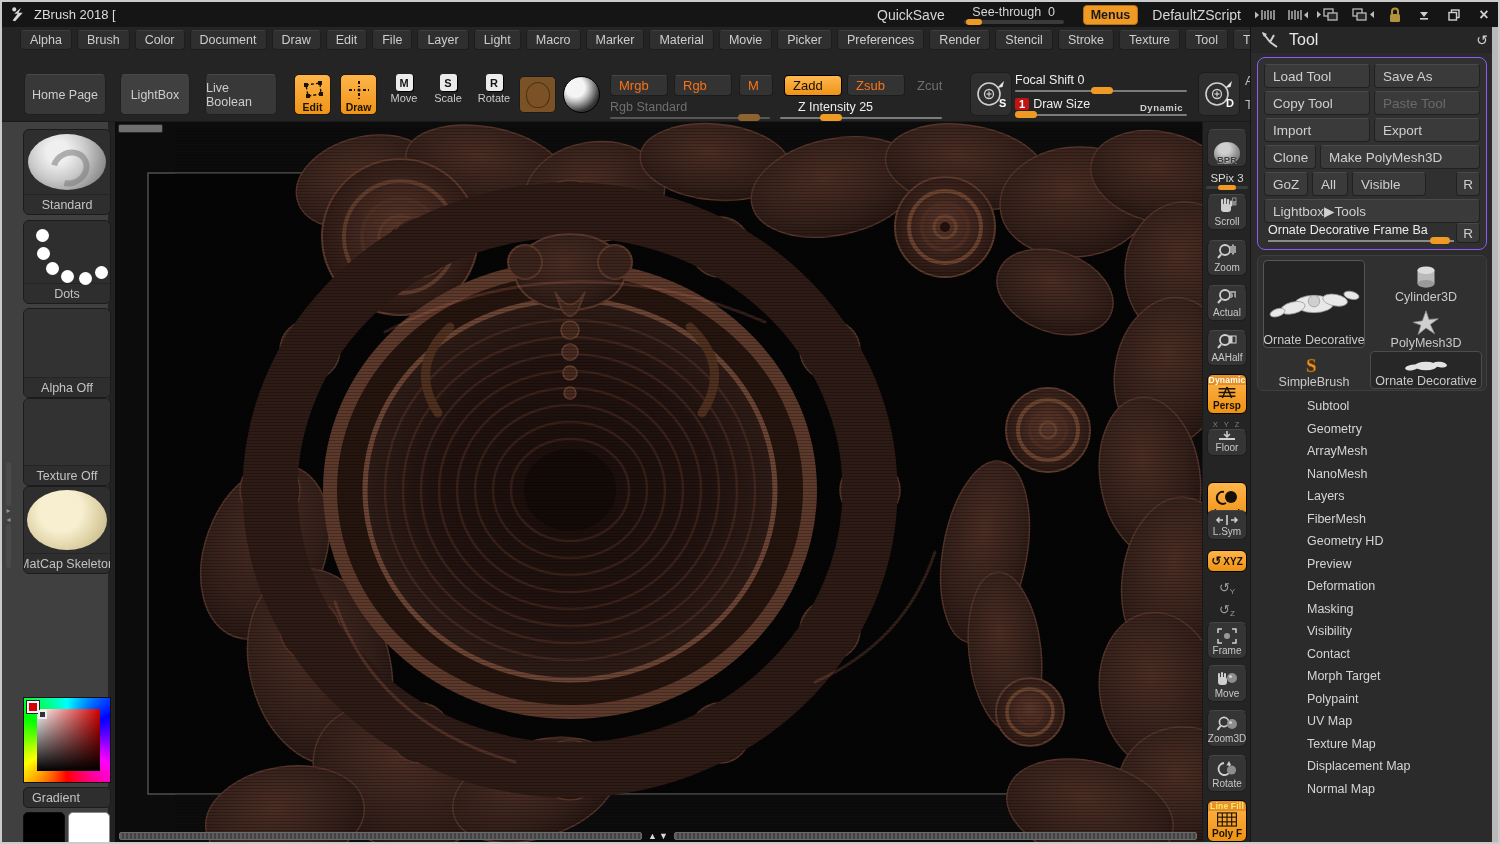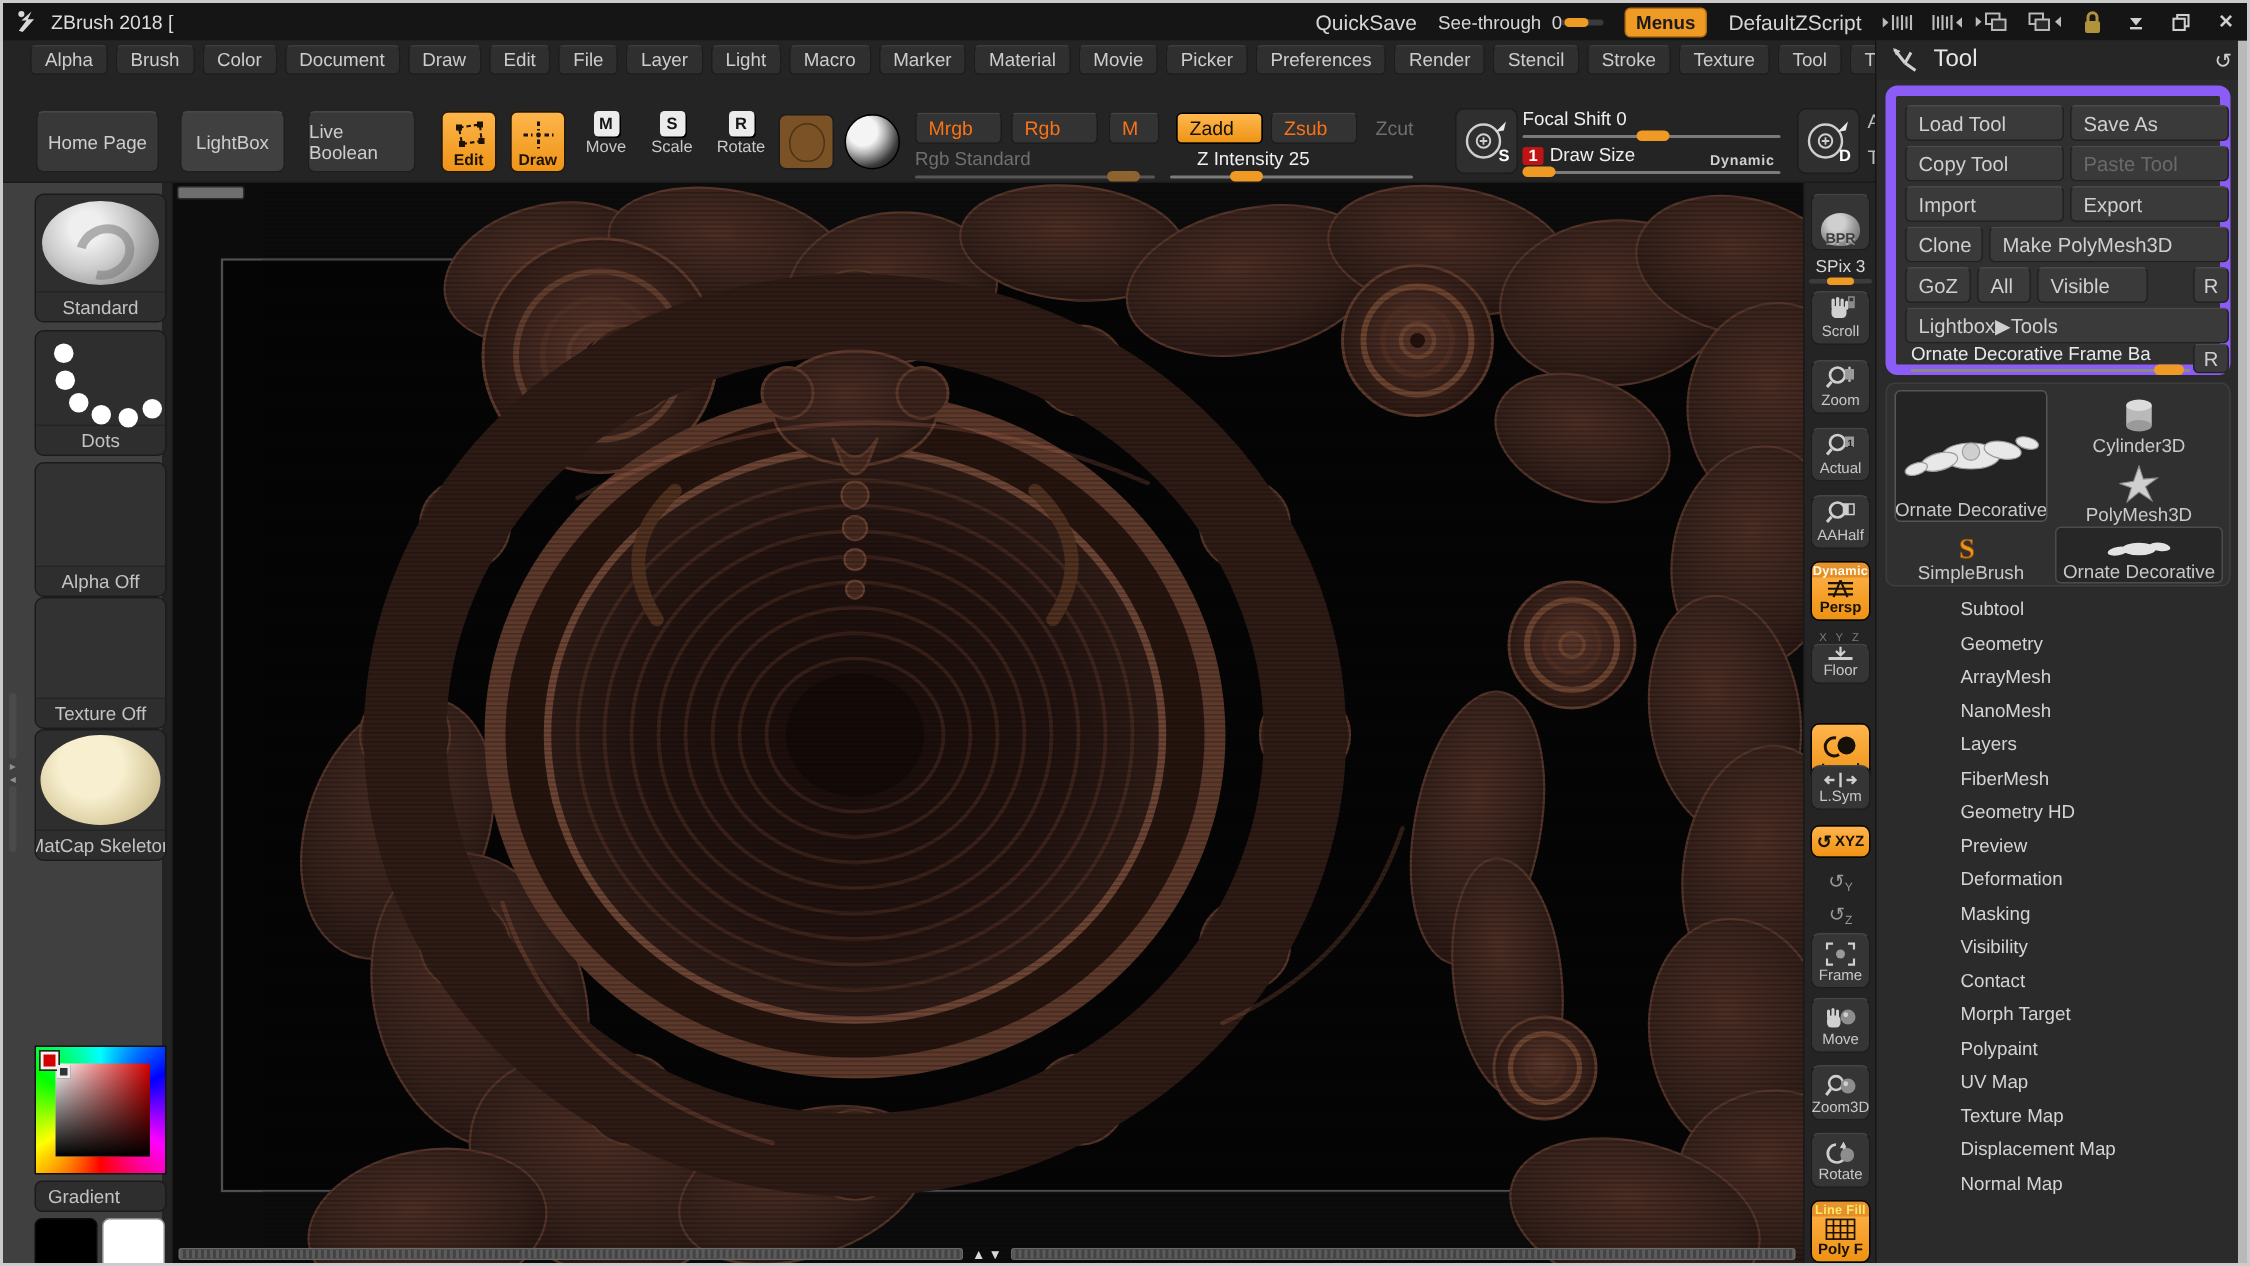--- a/index.html
+++ b/index.html
@@ -11,7 +11,7 @@
 .tb-left{display:flex;align-items:center;gap:7px;padding-left:8px;flex:0 0 auto}
 .tb-right{position:absolute;right:6px;top:0;height:25px;display:flex;align-items:center;gap:14px}
 .tb-text{font-size:14px;color:#d6d6d6;cursor:default}
-.seethrough{display:flex;flex-direction:row;align-items:center;width:110px}
+.seethrough{display:flex;flex-direction:column;align-items:center;width:110px}
 .seethrough .st-lab{font-size:12.5px;color:#d6d6d6;white-space:nowrap}
 .st-track{position:relative;width:100px;height:4px;background:#3a3a3a;border-radius:2px;margin-top:1px}
 .st-handle{position:absolute;left:2px;top:-1px;width:16px;height:6px;background:#f09a26;border-radius:3px}

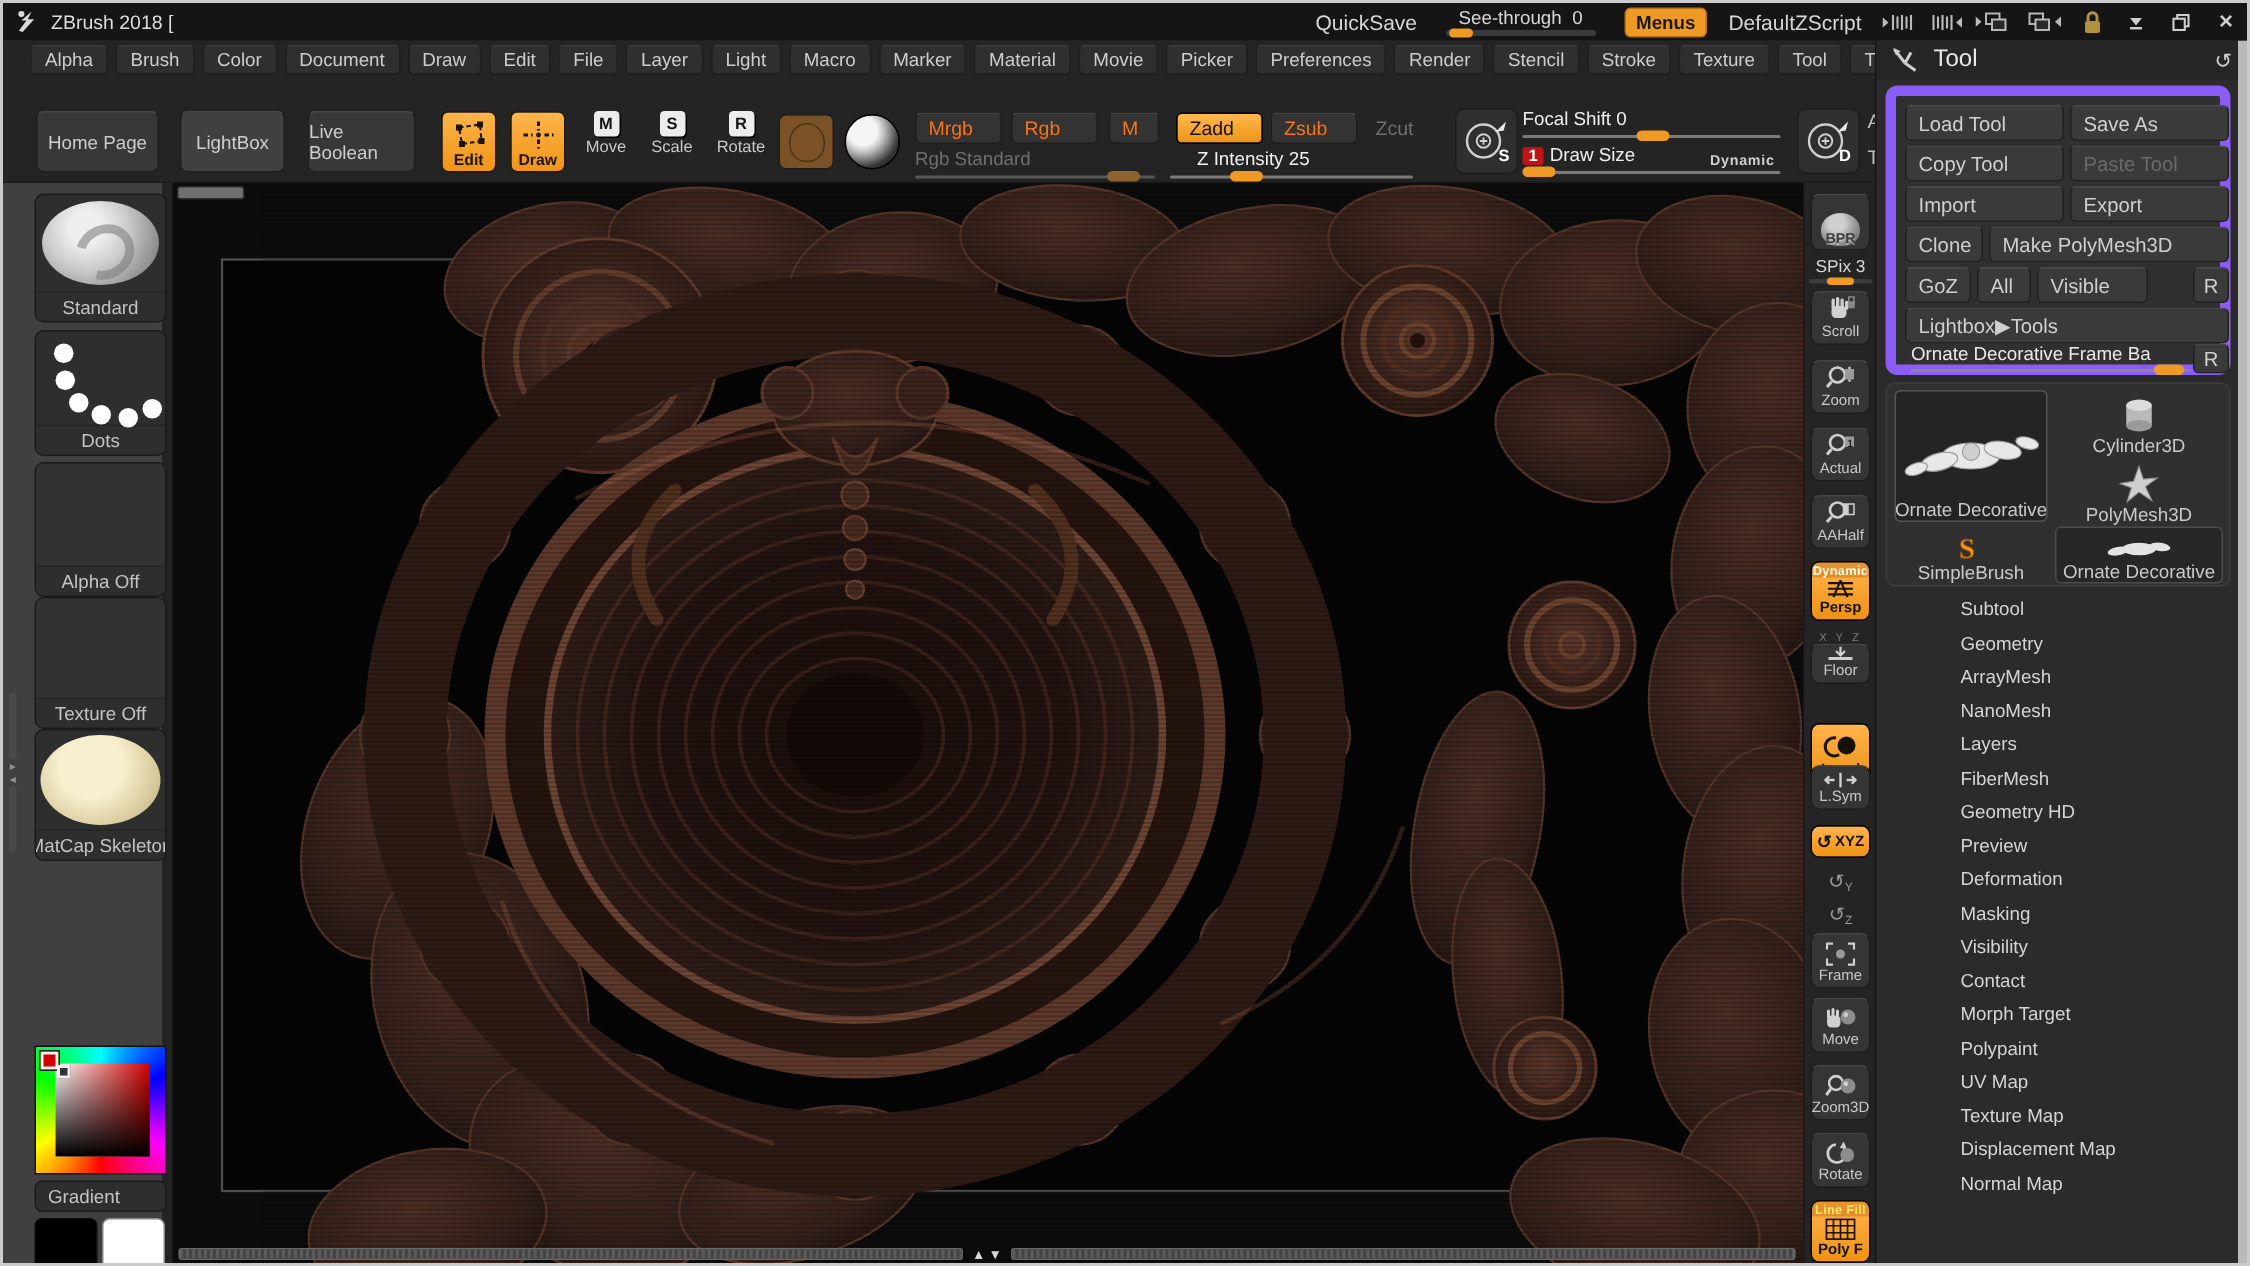--- a/index.html
+++ b/index.html
@@ -86,7 +86,7 @@
 .toolpanel{position:absolute;left:1248px;top:25px;width:248px;height:817px;background:#2b2b2b;border-left:1px solid #151515;overflow:hidden}
 .tp-header{position:absolute;left:0;top:0;width:100%;height:26px;display:flex;align-items:center;padding:0 10px;color:#e6e6e6;font-size:16px;gap:10px;background:#262626}
 .tp-reset{margin-left:auto;color:#cfcfcf;font-size:14px}
-.groupbox{position:absolute;left:6px;top:30px;width:230px;height:193px;border:7px solid #8b5cf6;border-radius:8px;background:#303030}
+.groupbox{position:absolute;left:6px;top:30px;width:230px;height:193px;border:1px solid #8b5cf6;border-radius:8px;background:#303030}
 .gbtn{position:absolute;height:24px;background:#3a3a3a;border:1px solid #202020;border-top-color:#4a4a4a;border-radius:4px;color:#cfcfcf;font-size:13.5px;display:flex;align-items:center;padding:0 8px;white-space:nowrap;overflow:hidden}
 .gbtn.disabled{color:#6a6a6a}
 .tp-slider{position:absolute;left:10px;top:165px;width:186px}

